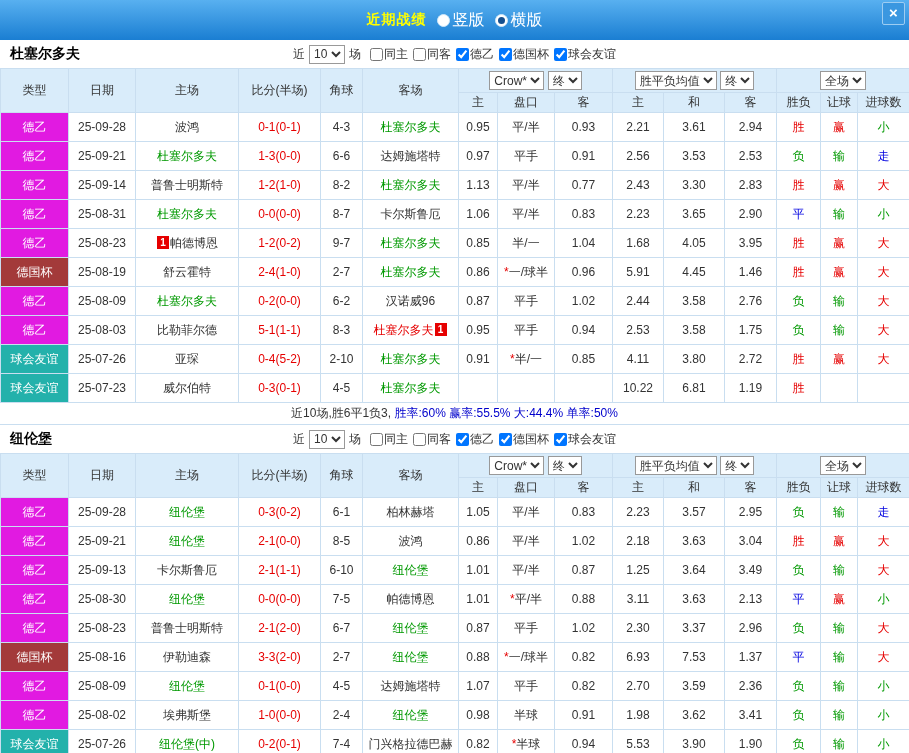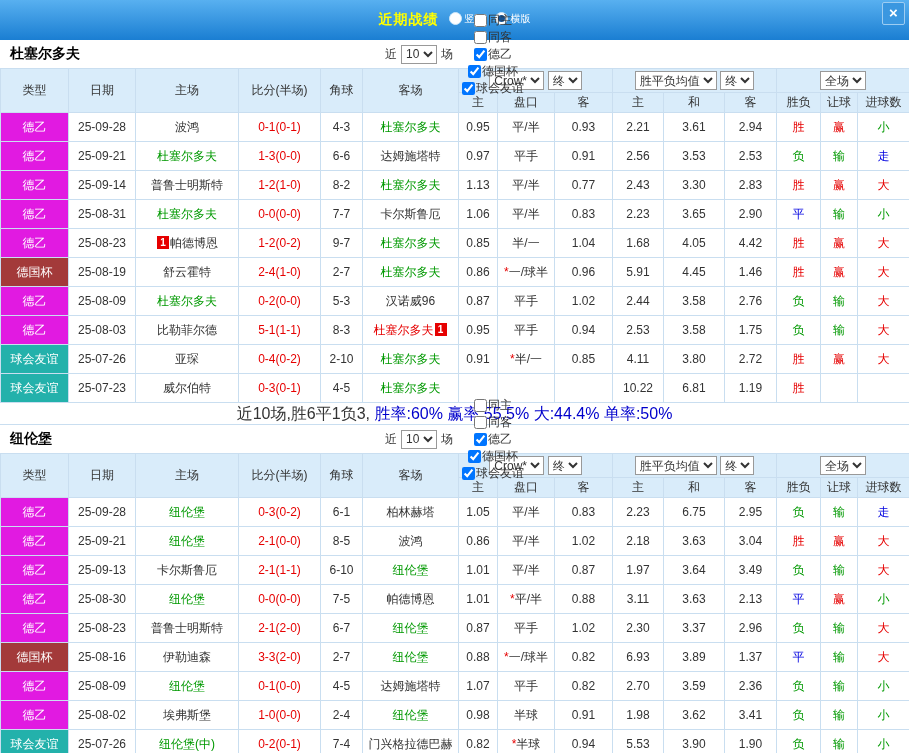--- a/index.html
+++ b/index.html
@@ -16,7 +16,7 @@
           position:relative;display:flex;align-items:center;justify-content:center;}
   .topbar-center{display:flex;align-items:center;}
   .topbar-title{color:#ffff00;font-weight:bold;font-size:14px;letter-spacing:1px;}
-  .radio-label{display:inline-flex;align-items:center;gap:3px;color:#fff;font-size:10px;cursor:pointer;margin-left:10px;}
+  .radio-label{display:inline-flex;align-items:center;gap:3px;color:#fff;font-size:16px;cursor:pointer;margin-left:10px;}
   .radio{width:11px;height:11px;border-radius:50%;background:#fff;border:1px solid #cfe8fa;position:relative;display:inline-block;}
   .radio.sel::after{content:"";position:absolute;left:2px;top:2px;right:2px;bottom:2px;border-radius:50%;background:#15508f;}
   .close-btn{position:absolute;right:4px;top:2px;width:21px;height:21px;line-height:19px;text-align:center;

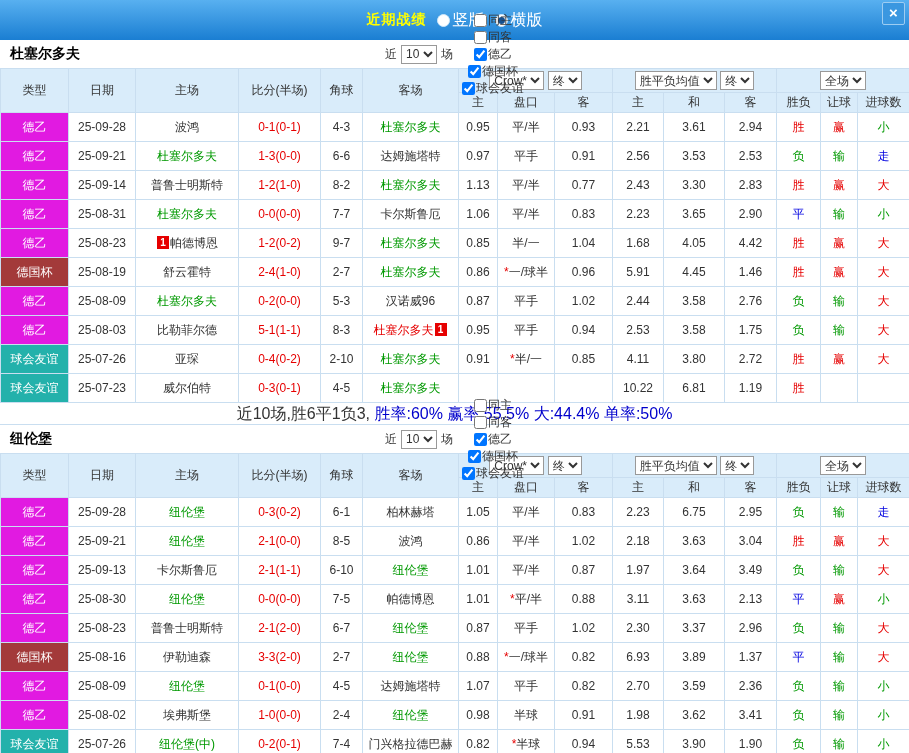--- a/index.html
+++ b/index.html
@@ -25,7 +25,7 @@
   .team-name{position:absolute;left:10px;font-size:14px;font-weight:bold;color:#000;}
   .filters{margin:0 auto;display:flex;align-items:center;gap:4px;font-size:12px;}
   .filters select,thead select{font-size:12px;height:19px;border:1px solid #999;background:#fff;color:#333;}
-  .cb-host{display:inline-flex;align-items:center;flex-direction:column;}
+  .cb-host{display:inline-flex;align-items:center;}
   .cb-host label{display:inline-flex;align-items:center;cursor:pointer;gap:1px;margin-left:5px;}
   .cb-host input{width:13px;height:13px;margin:0;}
   .stats-table{width:909px;border-collapse:collapse;table-layout:fixed;}

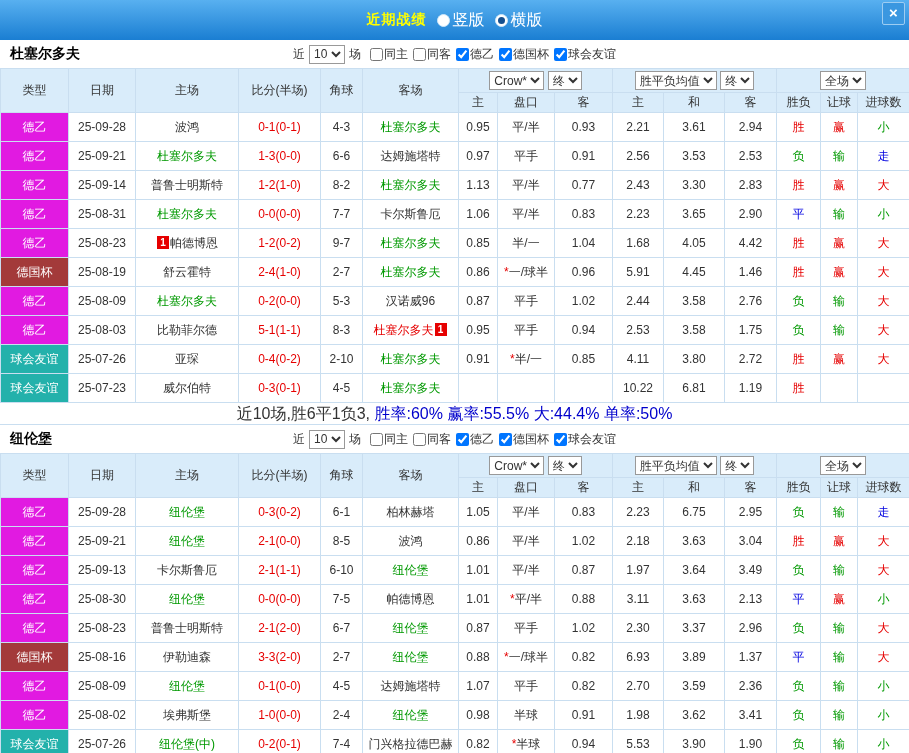--- a/index.html
+++ b/index.html
@@ -211,7 +211,7 @@
     <td>25-08-31</td>
     <td><span class="team-focus">杜塞尔多夫</span></td>
     <td class="score">0-0(0-0)</td>
-    <td>7-7</td>
+    <td>8-7</td>
     <td><span>卡尔斯鲁厄</span></td>
     <td>1.06</td>
     <td>平/半</td>

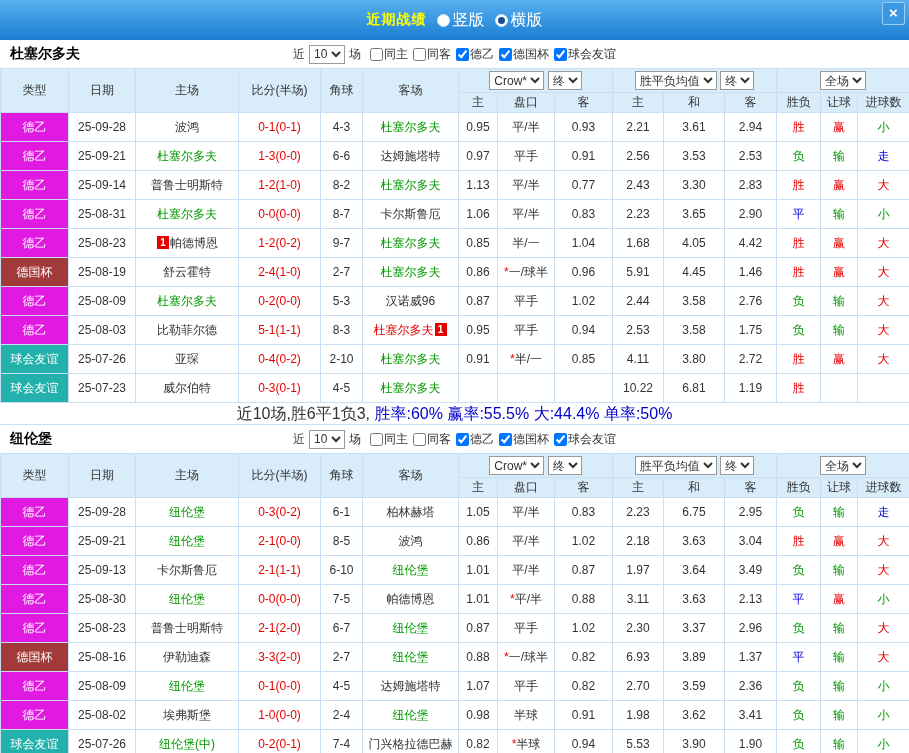--- a/index.html
+++ b/index.html
@@ -236,7 +236,7 @@
     <td>1.04</td>
     <td>1.68</td>
     <td>4.05</td>
-    <td>4.42</td>
+    <td>3.95</td>
     <td class="res-red">胜</td>
     <td class="res-red">赢</td>
     <td class="res-red">大</td>

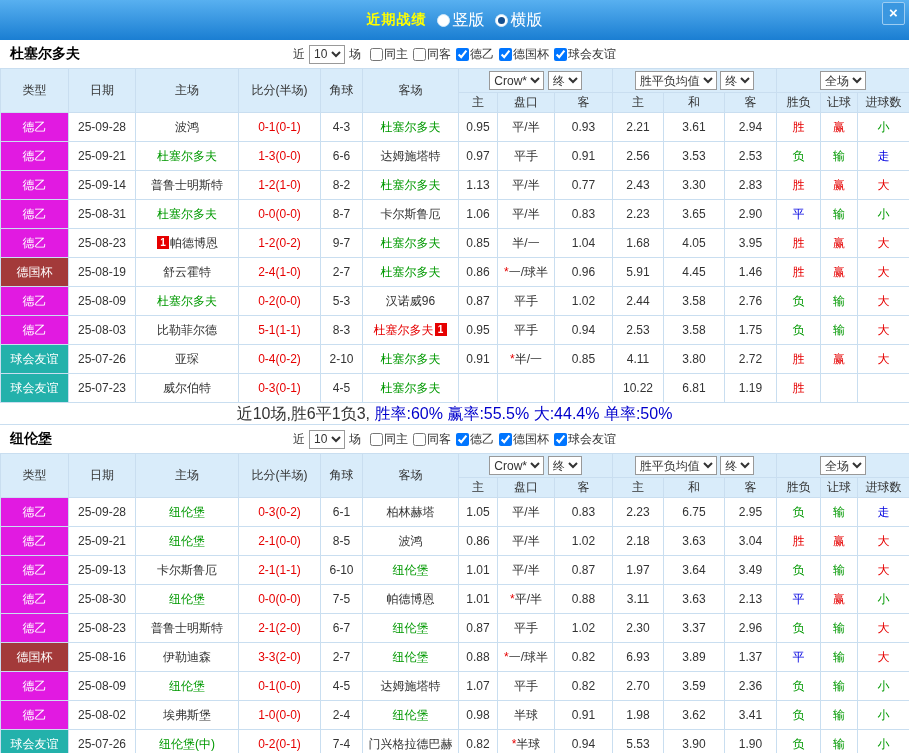--- a/index.html
+++ b/index.html
@@ -265,7 +265,7 @@
     <td>25-08-09</td>
     <td><span class="team-focus">杜塞尔多夫</span></td>
     <td class="score">0-2(0-0)</td>
-    <td>5-3</td>
+    <td>6-2</td>
     <td><span>汉诺威96</span></td>
     <td>0.87</td>
     <td>平手</td>

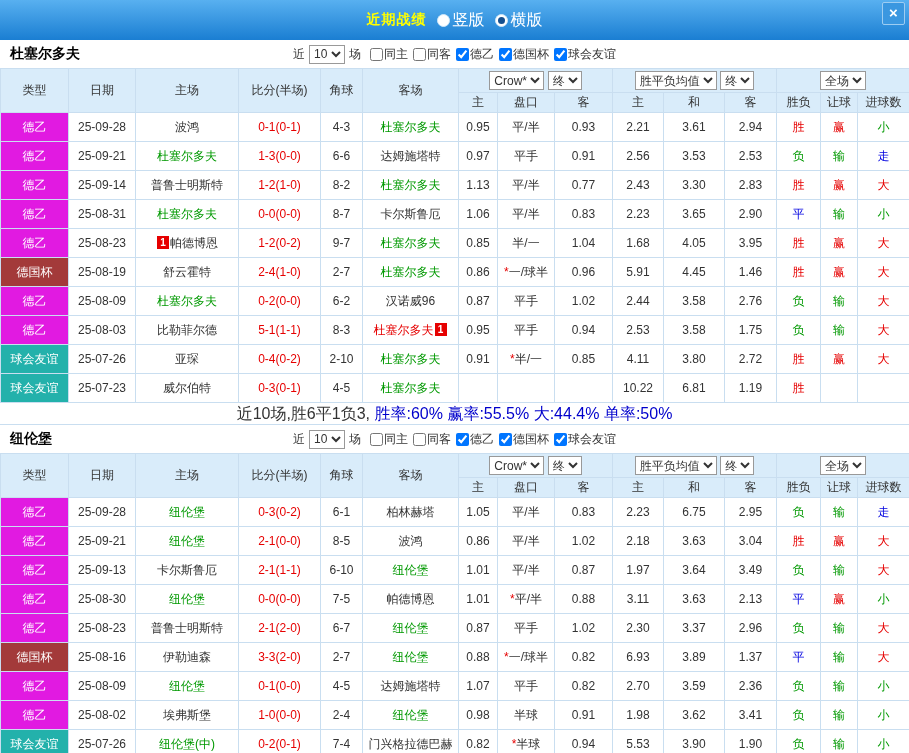--- a/index.html
+++ b/index.html
@@ -300,7 +300,7 @@
     <td class="type-friendly">球会友谊</td>
     <td>25-07-26</td>
     <td><span>亚琛</span></td>
-    <td class="score">0-4(0-2)</td>
+    <td class="score">0-4(5-2)</td>
     <td>2-10</td>
     <td><span class="team-focus">杜塞尔多夫</span></td>
     <td>0.91</td>

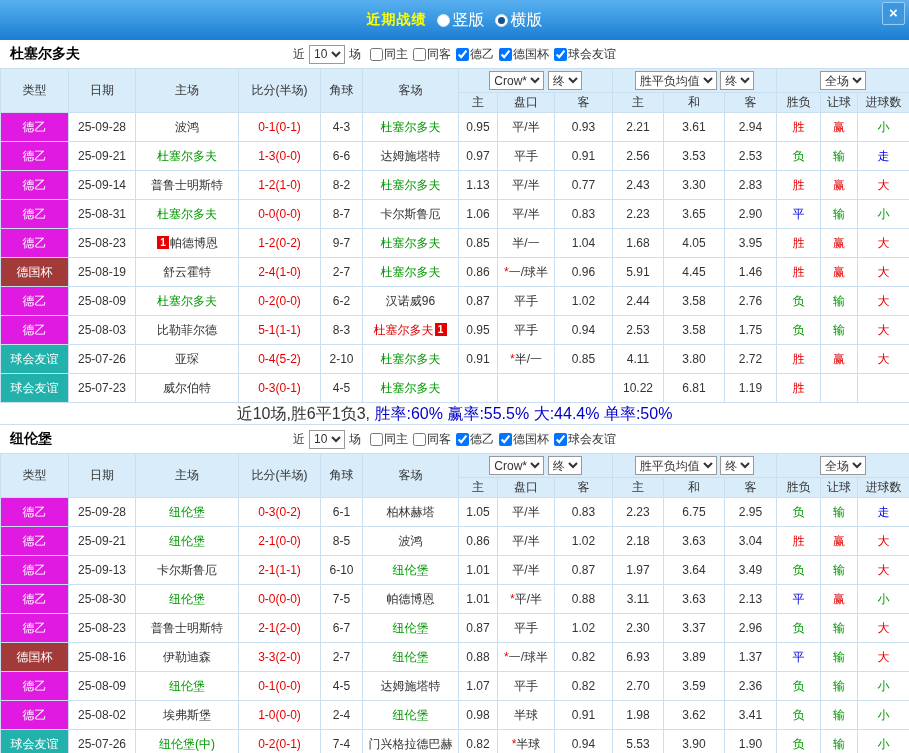--- a/index.html
+++ b/index.html
@@ -47,7 +47,7 @@
   .res-red{color:var(--result-red);}
   .res-green{color:var(--result-green);}
   .res-blue{color:var(--result-blue);}
-  .summary{height:21px;line-height:21px;text-align:center;font-size:16px;border-bottom:1px solid var(--grid-border);background:#fff;}
+  .summary{height:21px;line-height:21px;text-align:center;font-size:12px;border-bottom:1px solid var(--grid-border);background:#fff;}
 </style>
 </head>
 <body>

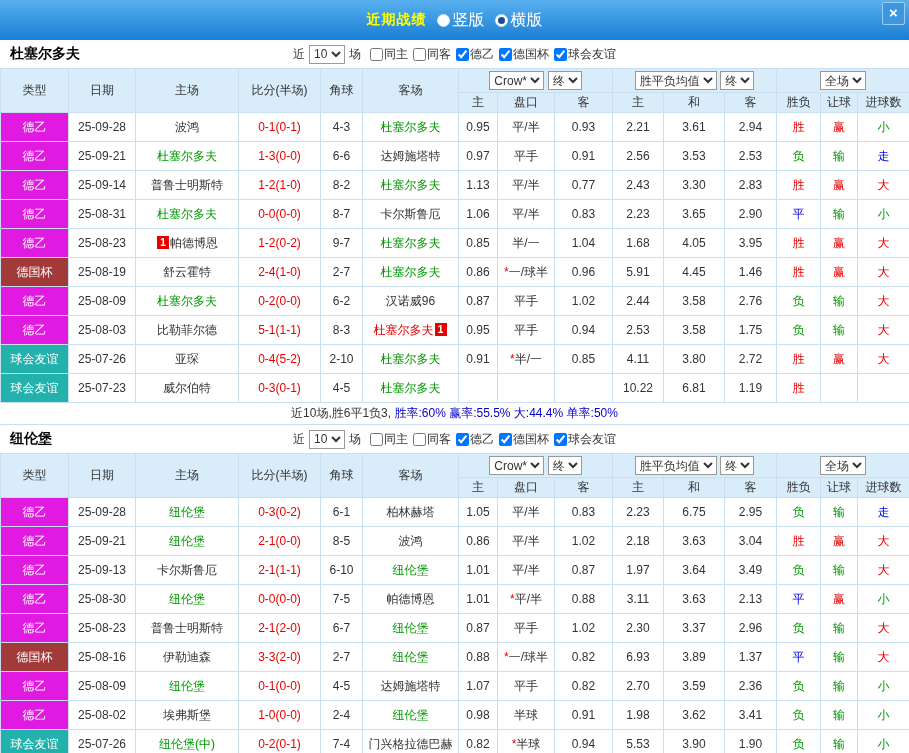--- a/index.html
+++ b/index.html
@@ -431,7 +431,7 @@
     <td>平/半</td>
     <td>0.83</td>
     <td>2.23</td>
-    <td>6.75</td>
+    <td>3.57</td>
     <td>2.95</td>
     <td class="res-green">负</td>
     <td class="res-green">输</td>

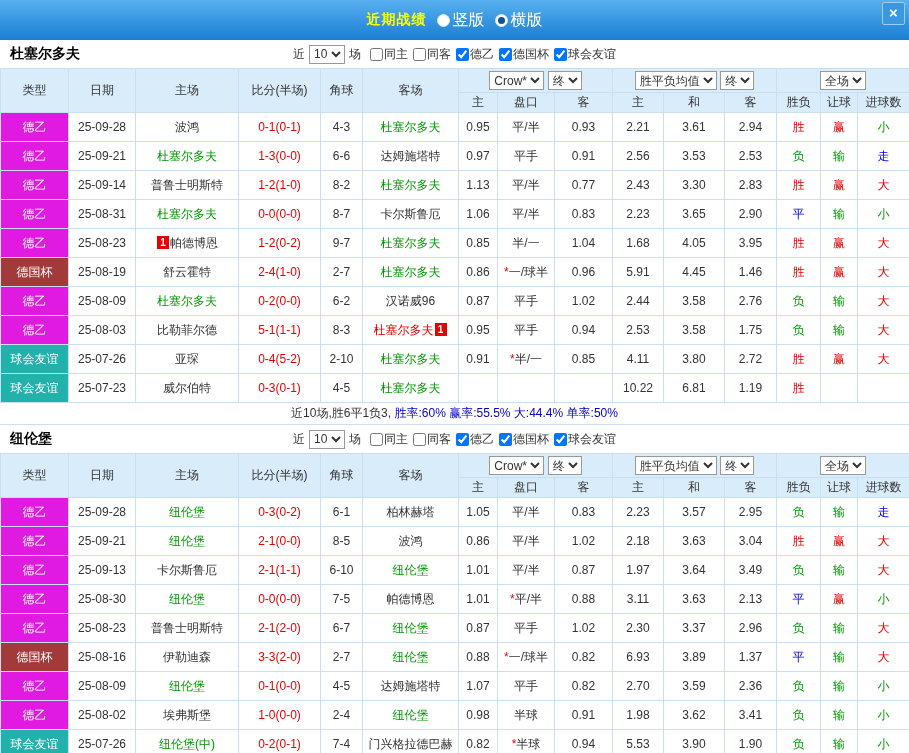--- a/index.html
+++ b/index.html
@@ -466,7 +466,7 @@
     <td>1.01</td>
     <td>平/半</td>
     <td>0.87</td>
-    <td>1.97</td>
+    <td>1.25</td>
     <td>3.64</td>
     <td>3.49</td>
     <td class="res-green">负</td>

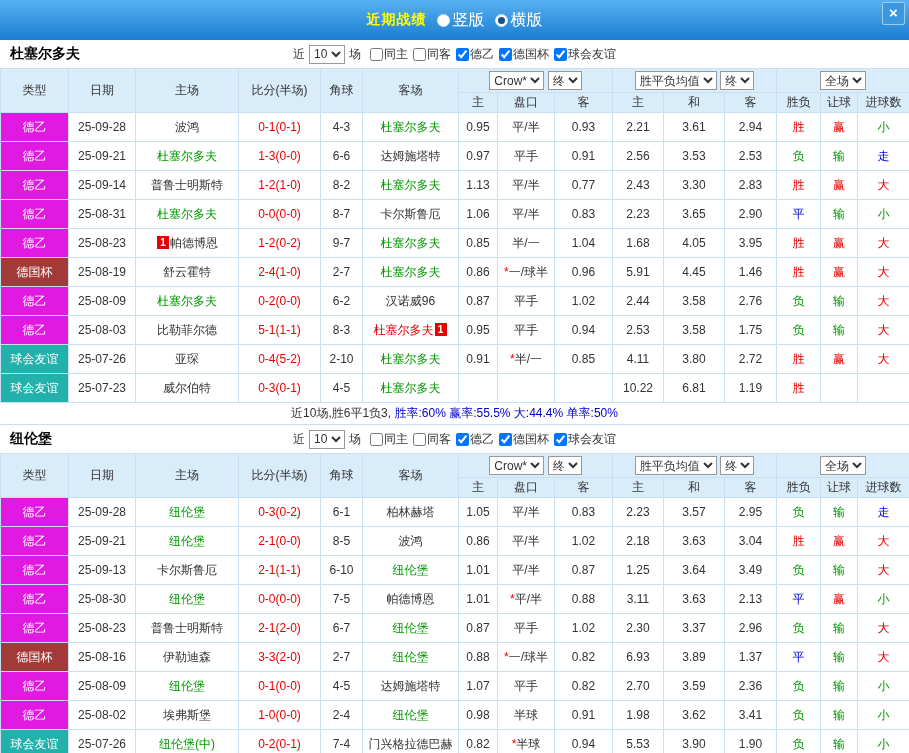--- a/index.html
+++ b/index.html
@@ -521,7 +521,7 @@
     <td><span class="star">*</span>一/球半</td>
     <td>0.82</td>
     <td>6.93</td>
-    <td>3.89</td>
+    <td>7.53</td>
     <td>1.37</td>
     <td class="res-blue">平</td>
     <td class="res-green">输</td>

